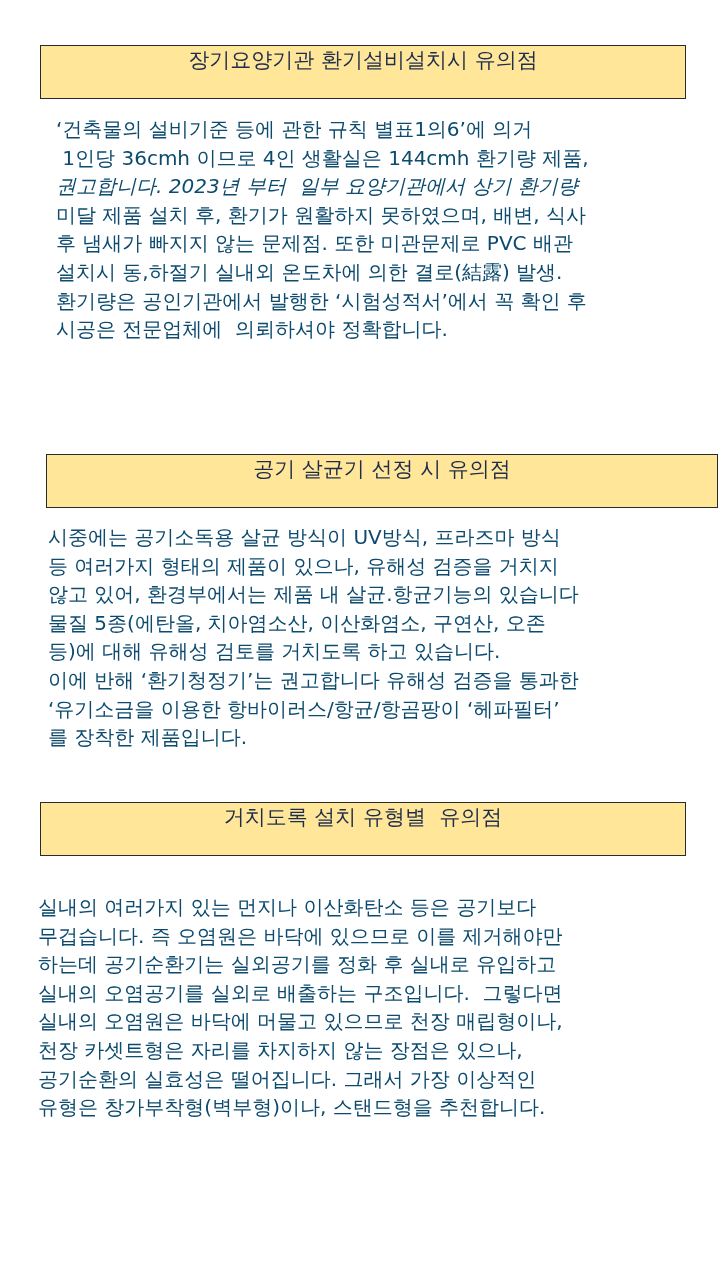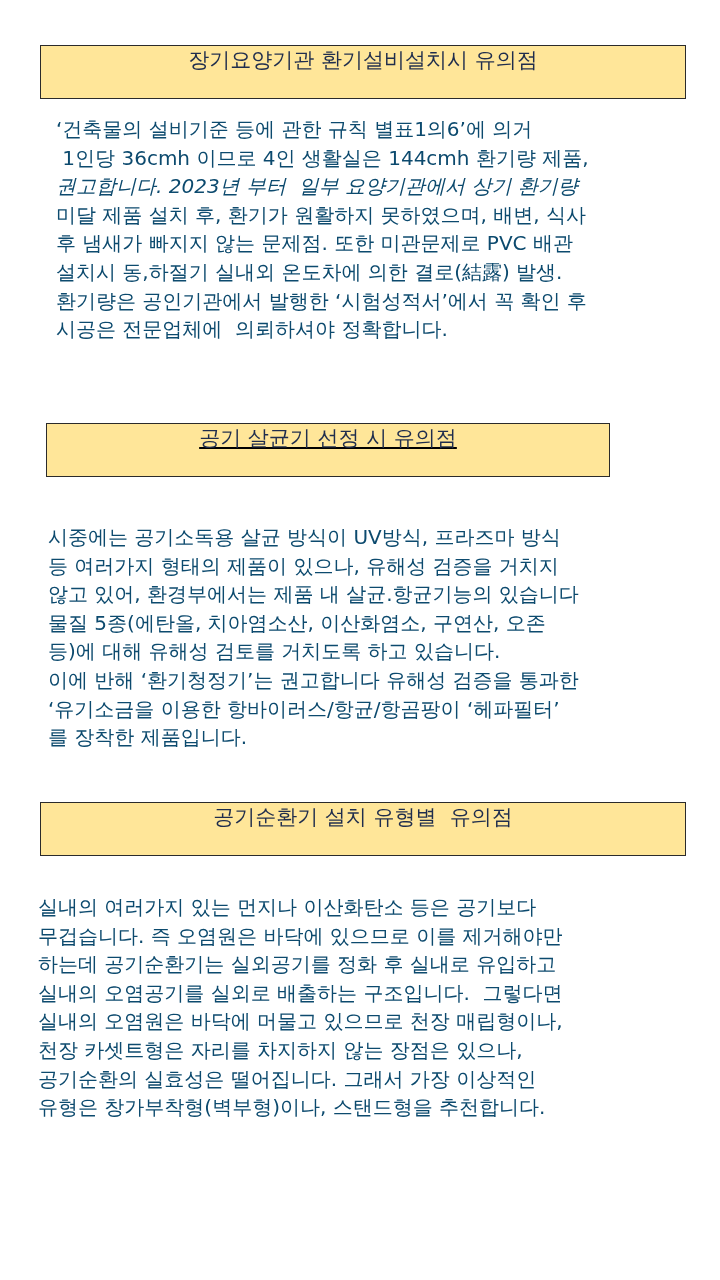--- a/index.html
+++ b/index.html
@@ -44,7 +44,7 @@
       white-space: nowrap;
     }
     #box1 { left: 40px; top: 45px; width: 646px; }
-    #box2 { left: 46px; top: 423px; width: 564px; text-decoration: underline; }
+    #box2 { left: 46px; top: 454px; width: 672px; }
     #box3 { left: 40px; top: 802px; width: 646px; }
     #para1 { left: 56px; top: 115px; }
     #para2 { left: 48px; top: 523px; }

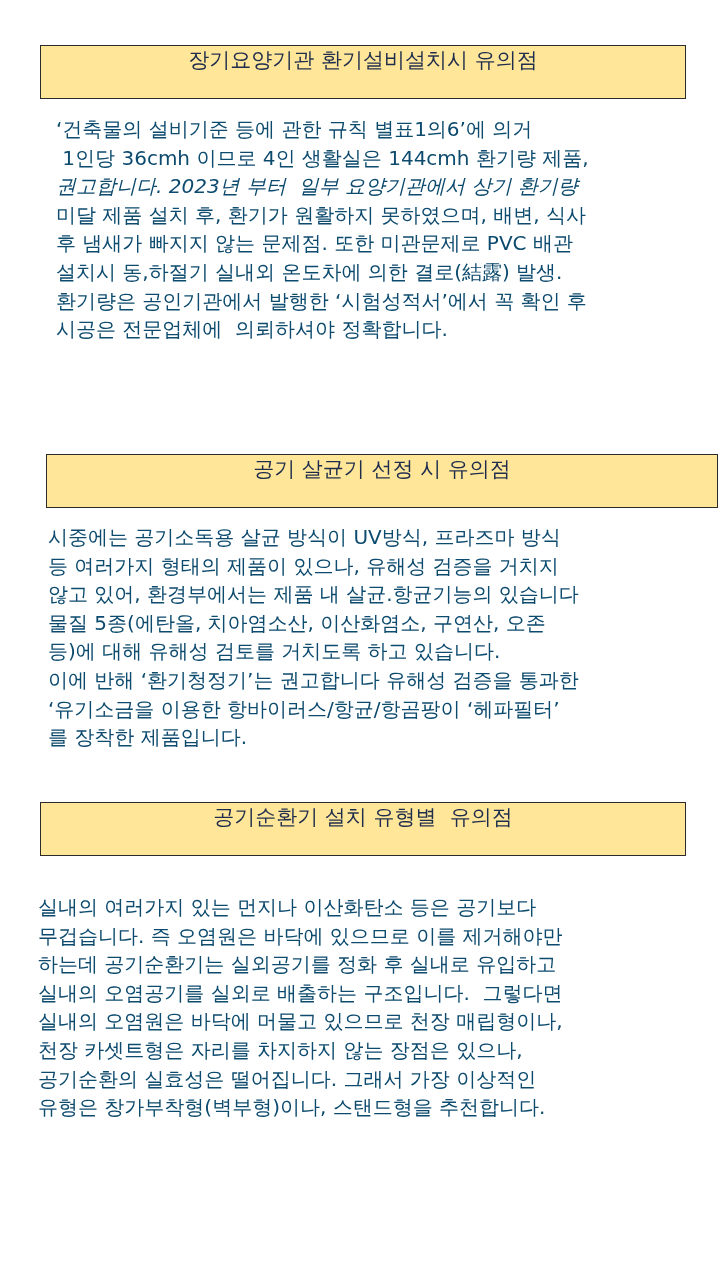--- a/index.html
+++ b/index.html
@@ -82,7 +82,7 @@
 </div>
 
 <div id="box3" class="heading-box">
-  <span class="heading-text" style="white-space:pre;">공기순환기 설치 유형별  유의점</span>
+  <span class="heading-text" style="white-space:pre;">거치도록 설치 유형별  유의점</span>
 </div>
 <div id="para3" class="para">
   <span class="line">실내의 여러가지 있는 먼지나 이산화탄소 등은 공기보다</span>

